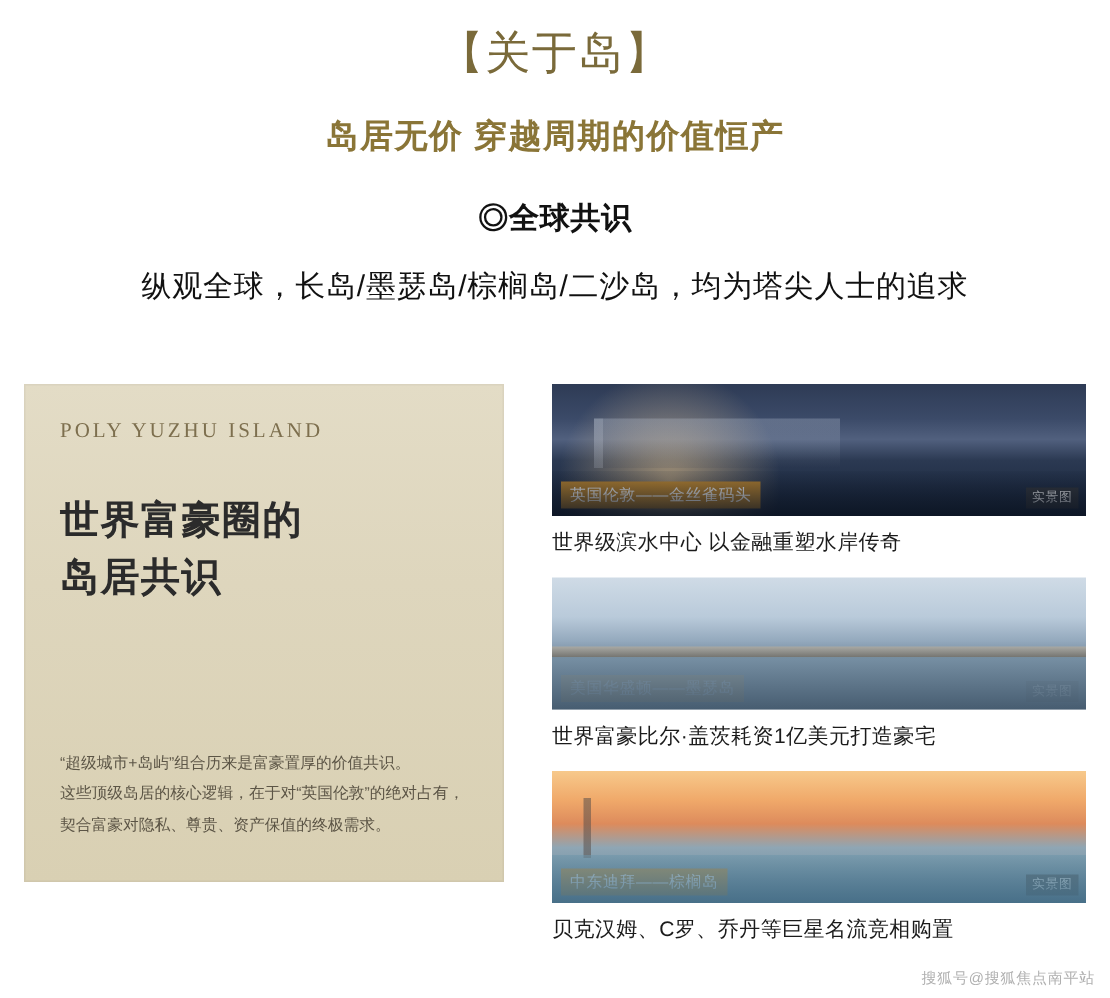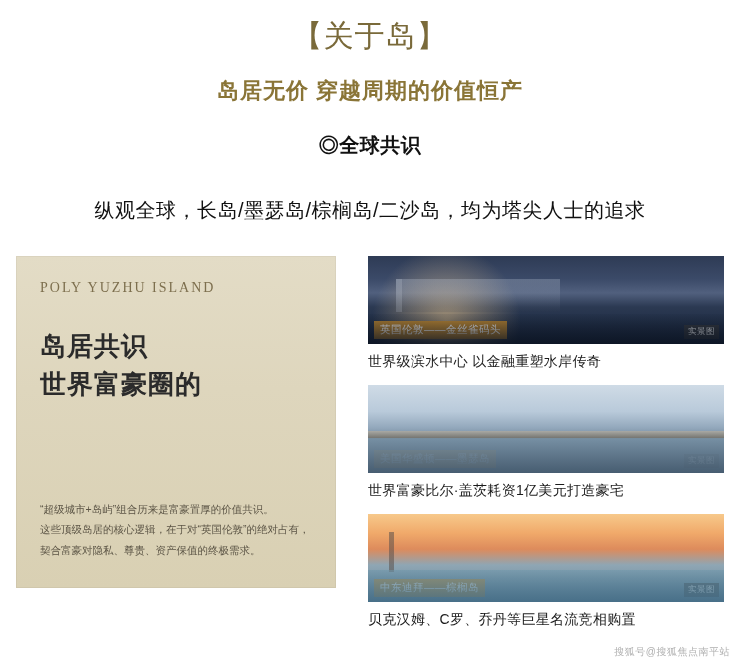--- a/index.html
+++ b/index.html
@@ -49,7 +49,7 @@
     letter-spacing: 0.5px;
   }
   .lead-line {
-    margin-top: 38px;
+    margin-top: 18px;
     font-size: 20px;
     color: #111;
     text-align: center;

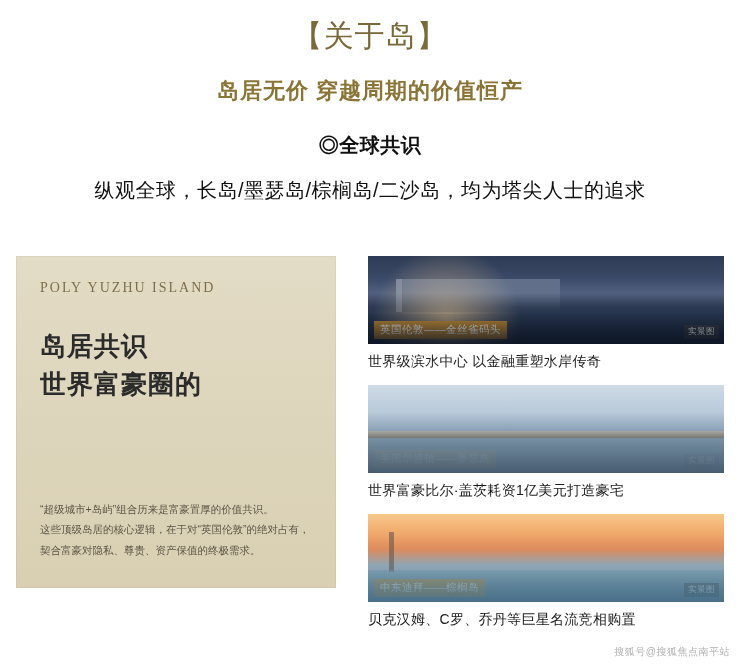--- a/index.html
+++ b/index.html
@@ -257,8 +257,8 @@
     <div class="left-card">
       <div class="brand">POLY YUZHU ISLAND</div>
       <div class="headline">
+        <div>世界富豪圈的</div>
         <div>岛居共识</div>
-        <div>世界富豪圈的</div>
       </div>
       <div class="footnote">
         <div>“超级城市+岛屿”组合历来是富豪置厚的价值共识。</div>

